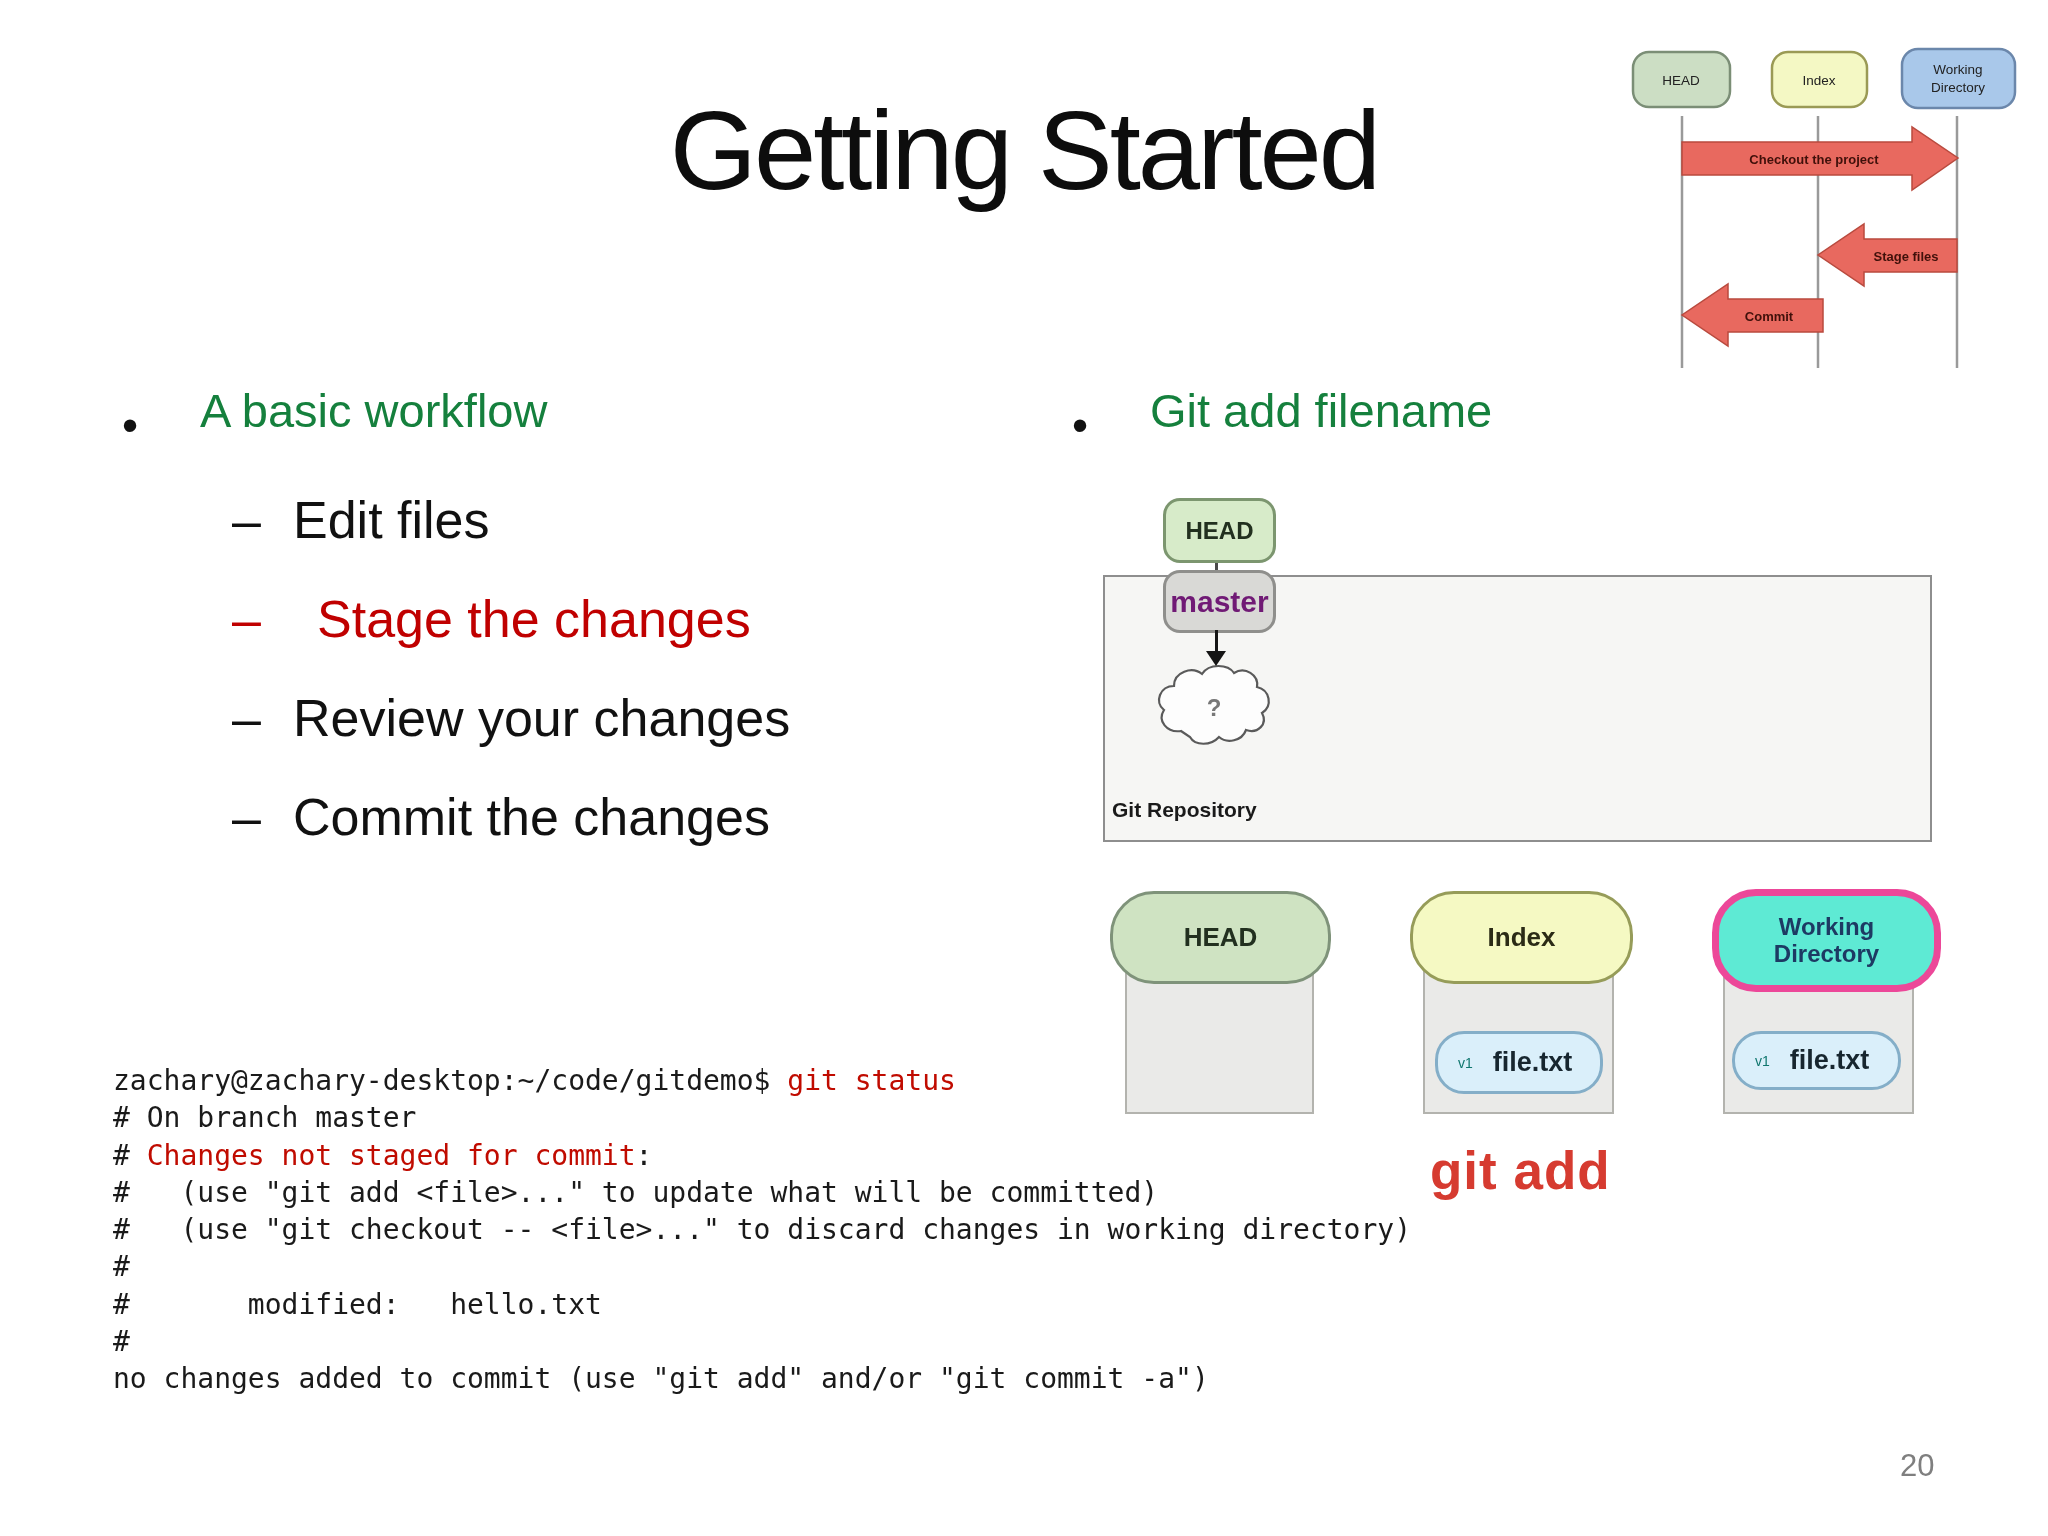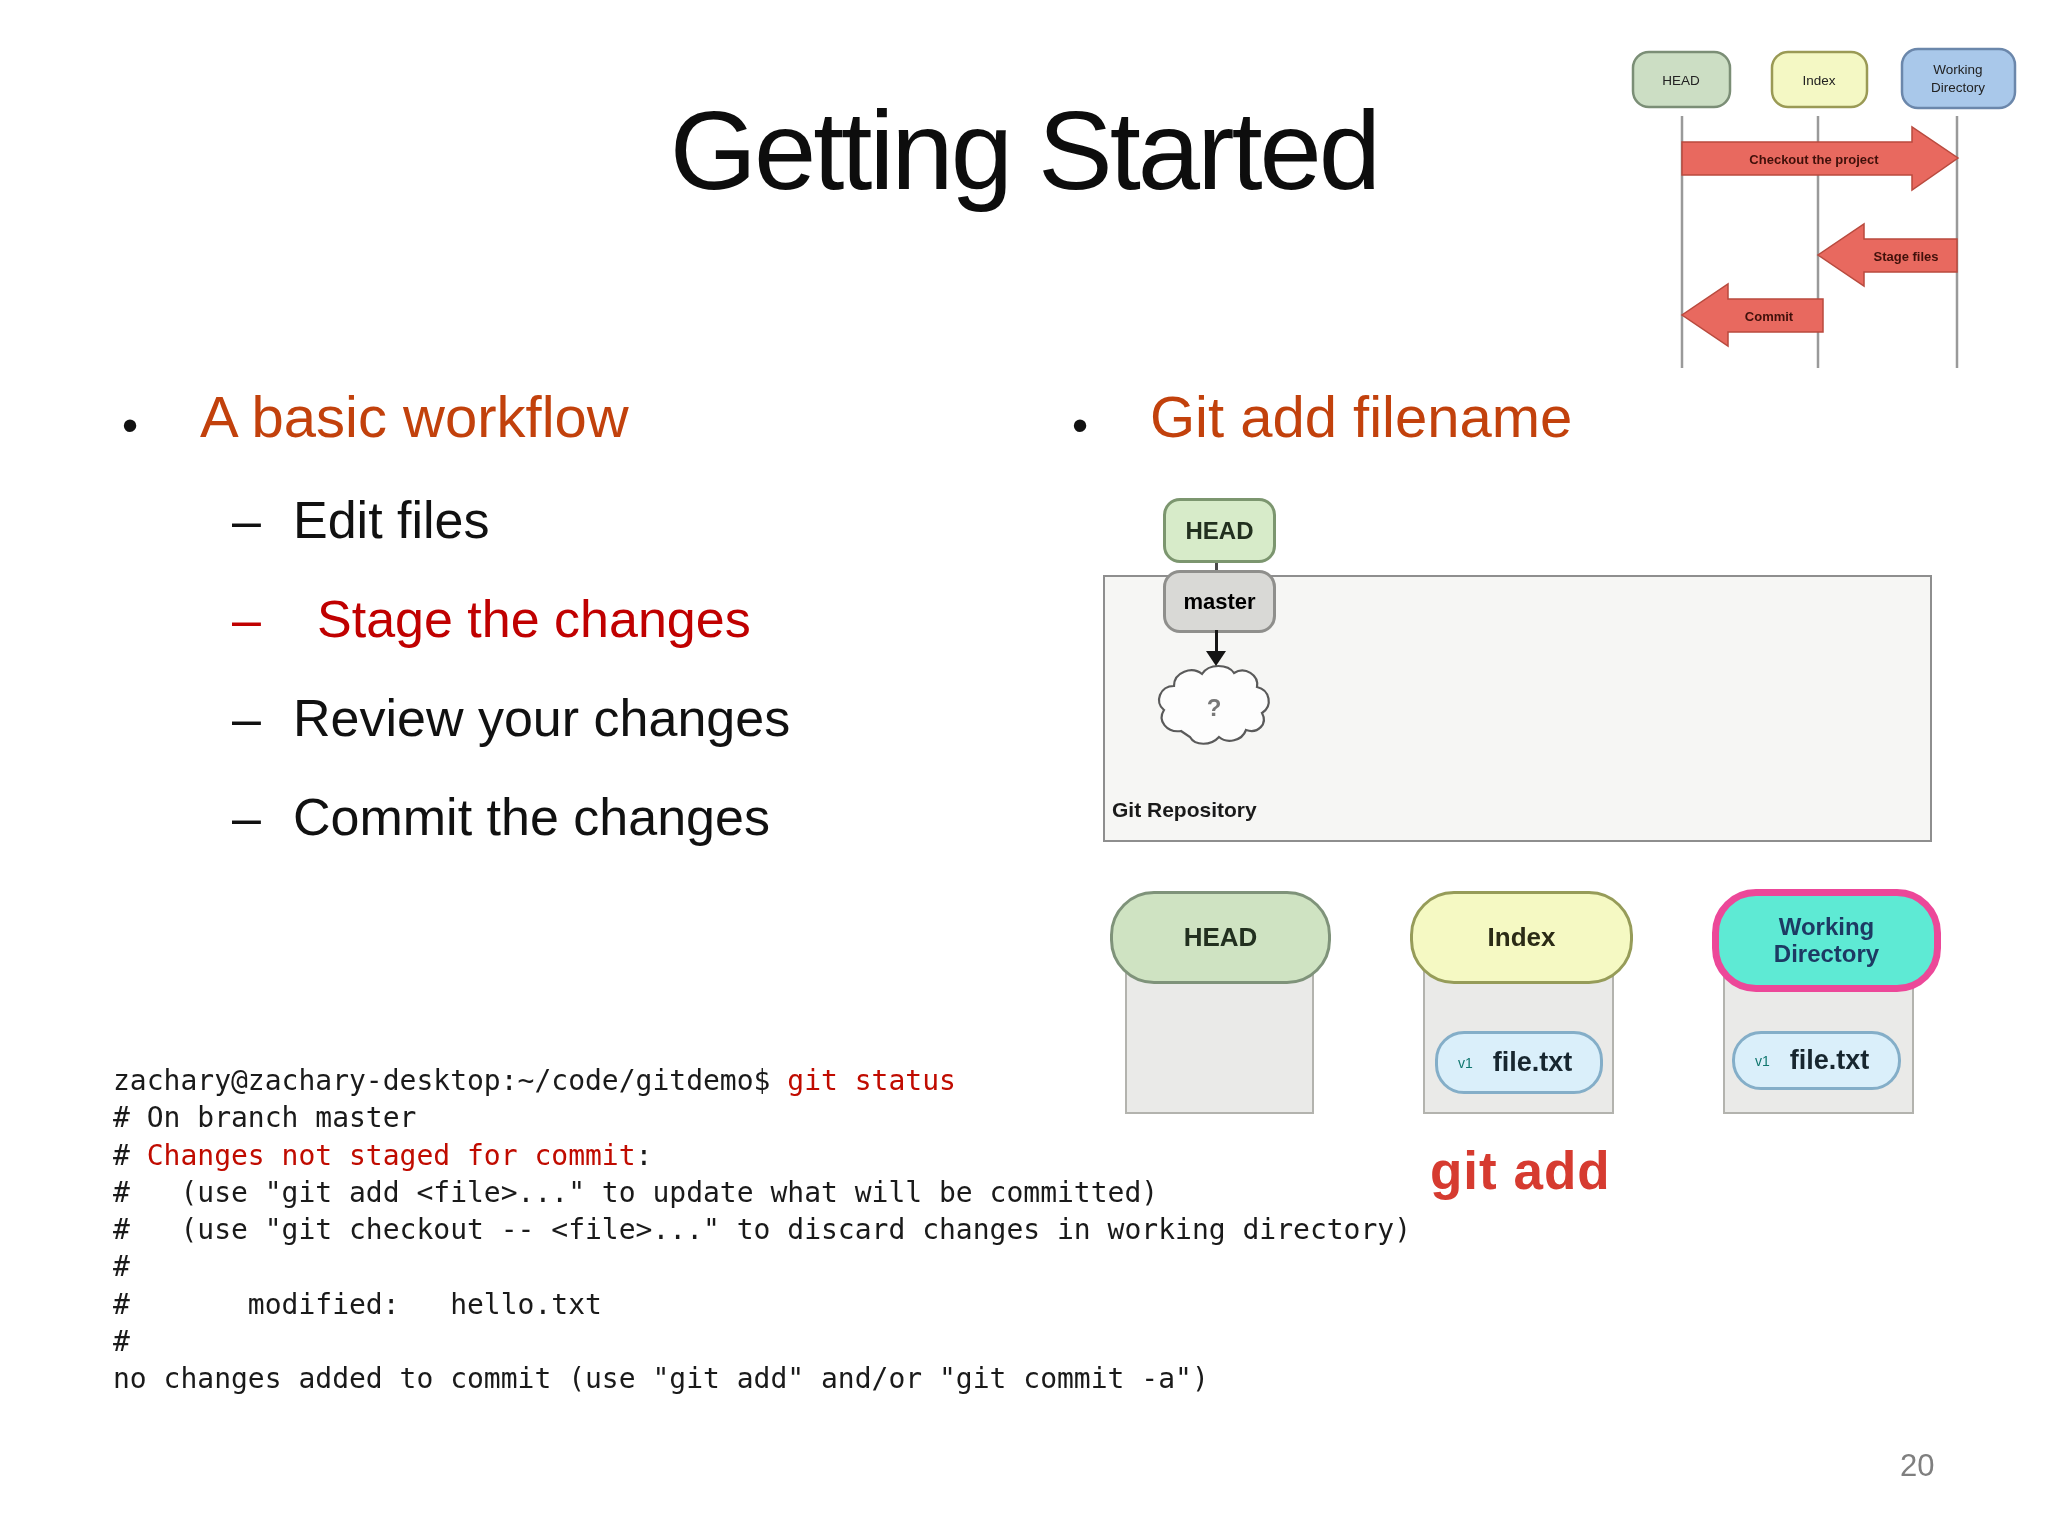--- a/index.html
+++ b/index.html
@@ -17,7 +17,7 @@
 
   
   .b-dot{font-size:46px;color:#111;}
-  .b-head{font-size:58px;color:#c2410c;}
+  .b-head{font-size:47px;color:#15803d;}
   .b-dash{font-size:52px;color:#111;}
   .b-item{font-size:52px;color:#111;}
 

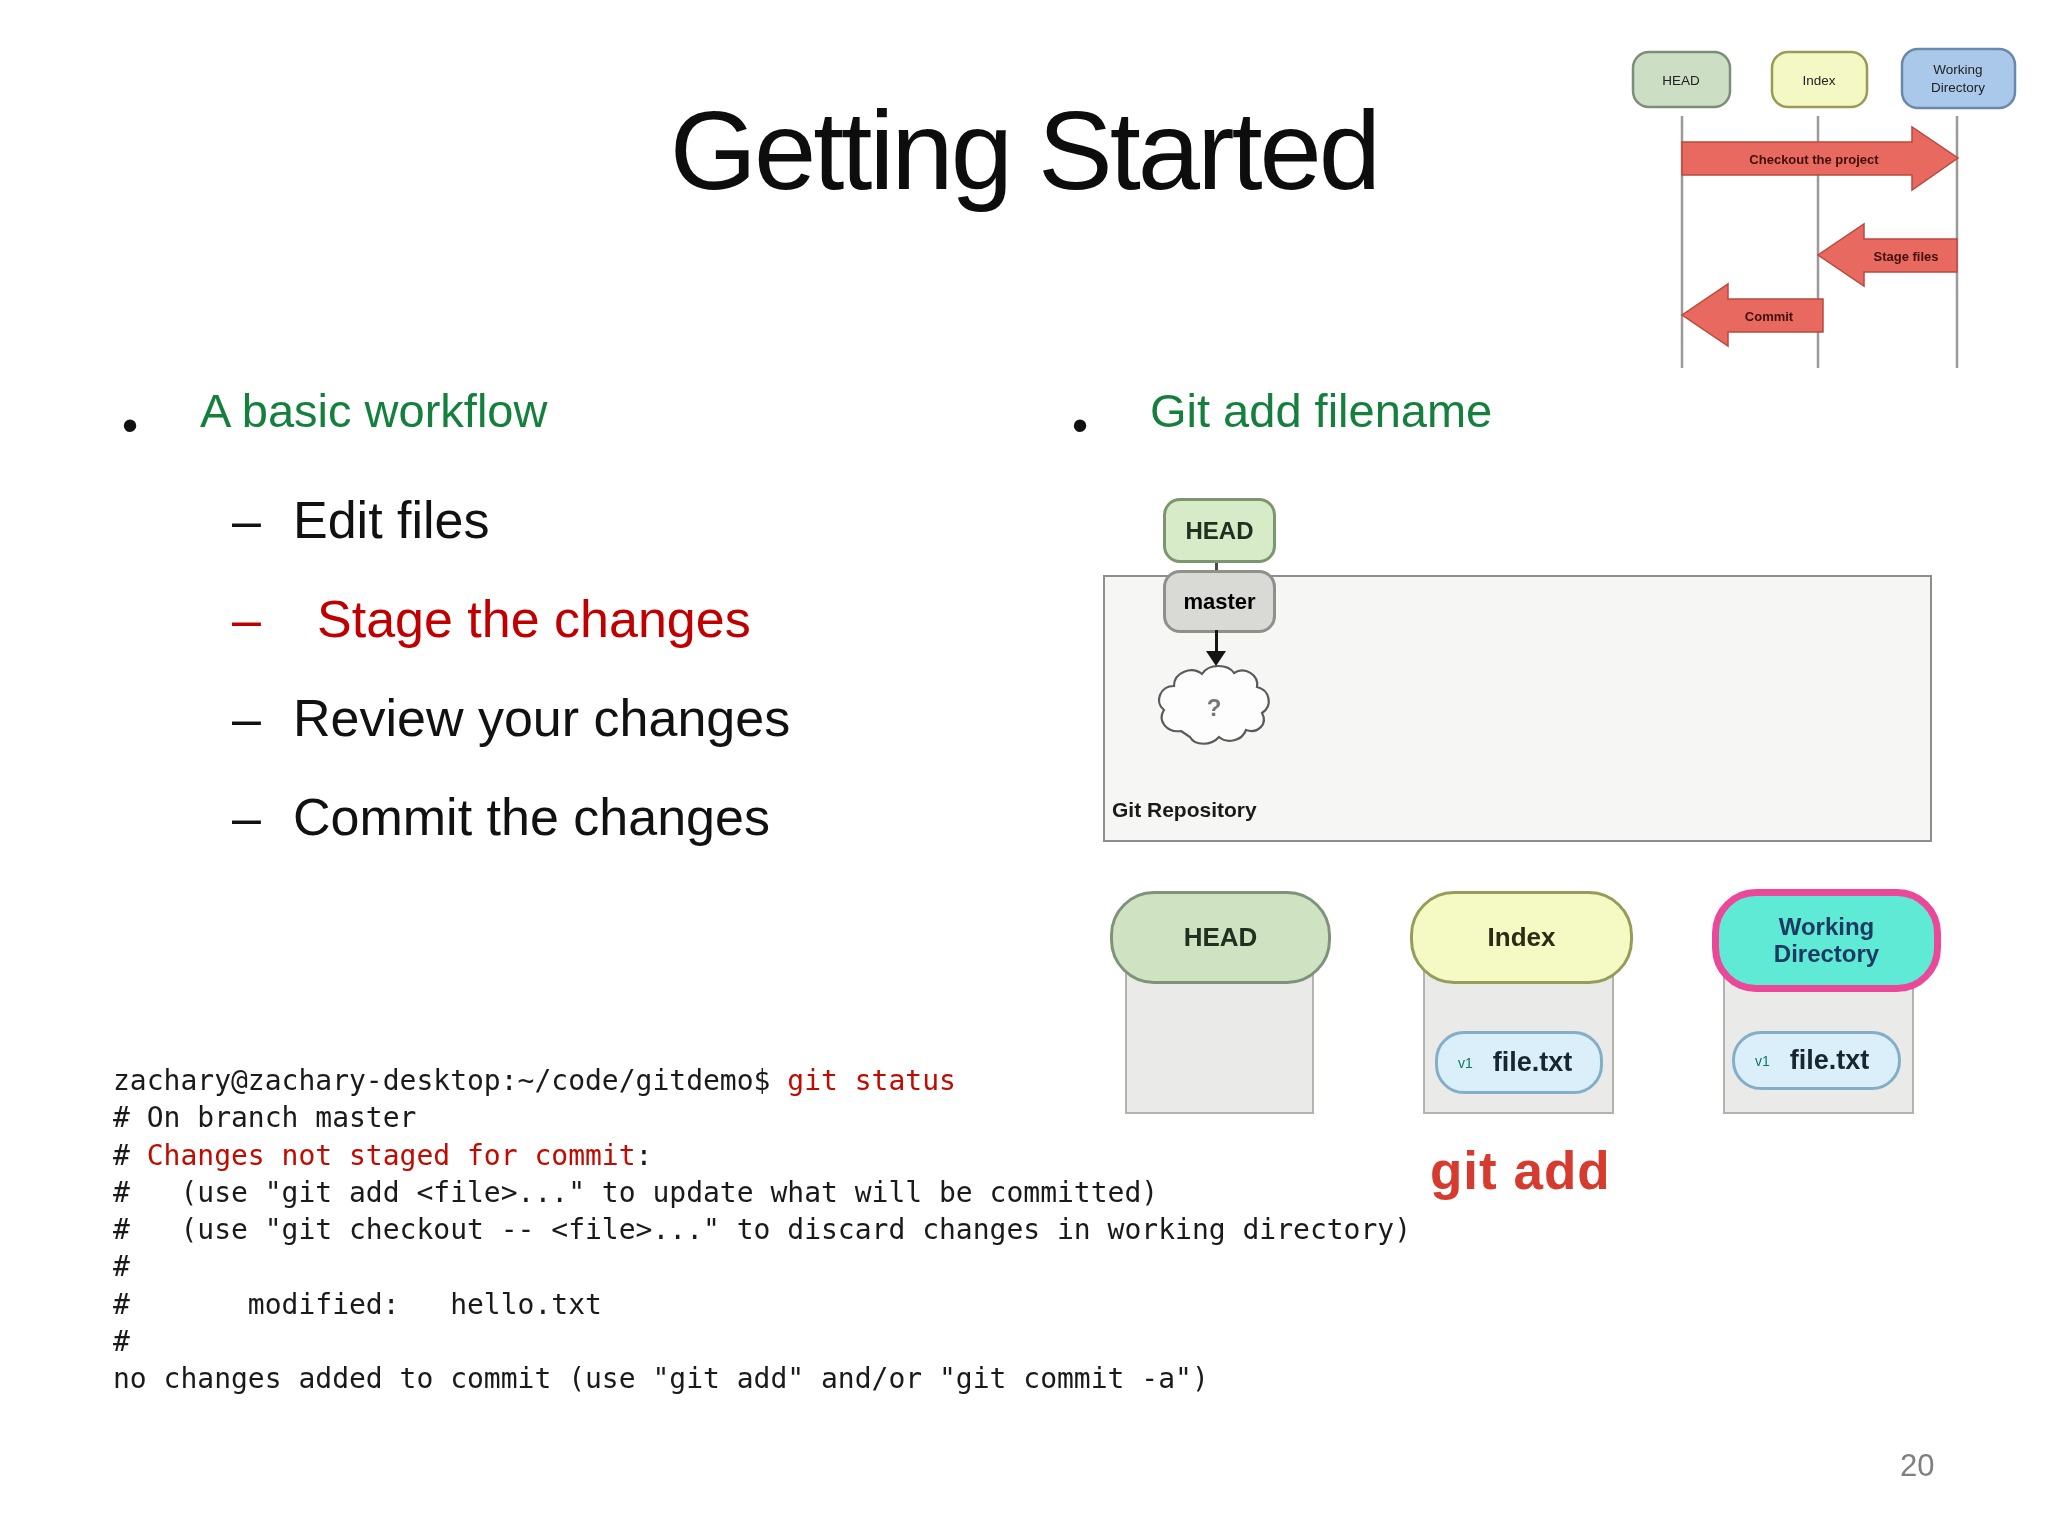--- a/index.html
+++ b/index.html
@@ -32,7 +32,7 @@
   .head-node{left:1163px;top:498px;width:107px;height:59px;background:#d7ebc9;border:3px solid #7c966f;}
   .head-node span{font-size:24px;font-weight:bold;color:#22301f;}
   .master-node{left:1163px;top:570px;width:107px;height:57px;background:#d9d9d6;border:3px solid #8f8f8c;}
-  .master-node span{font-size:22px;font-weight:bold;color:#000000;}
+  .master-node span{font-size:30px;font-weight:bold;color:#701a75;}
   .conn{left:1215px;top:555px;width:3px;height:18px;background:#4a4a4a;z-index:2;}
   .dline{left:1215px;top:630px;width:3px;height:22px;background:#151515;z-index:3;}
   .dhead{left:1206px;top:651px;width:0;height:0;border-left:10px solid transparent;border-right:10px solid transparent;border-top:15px solid #151515;z-index:3;}

